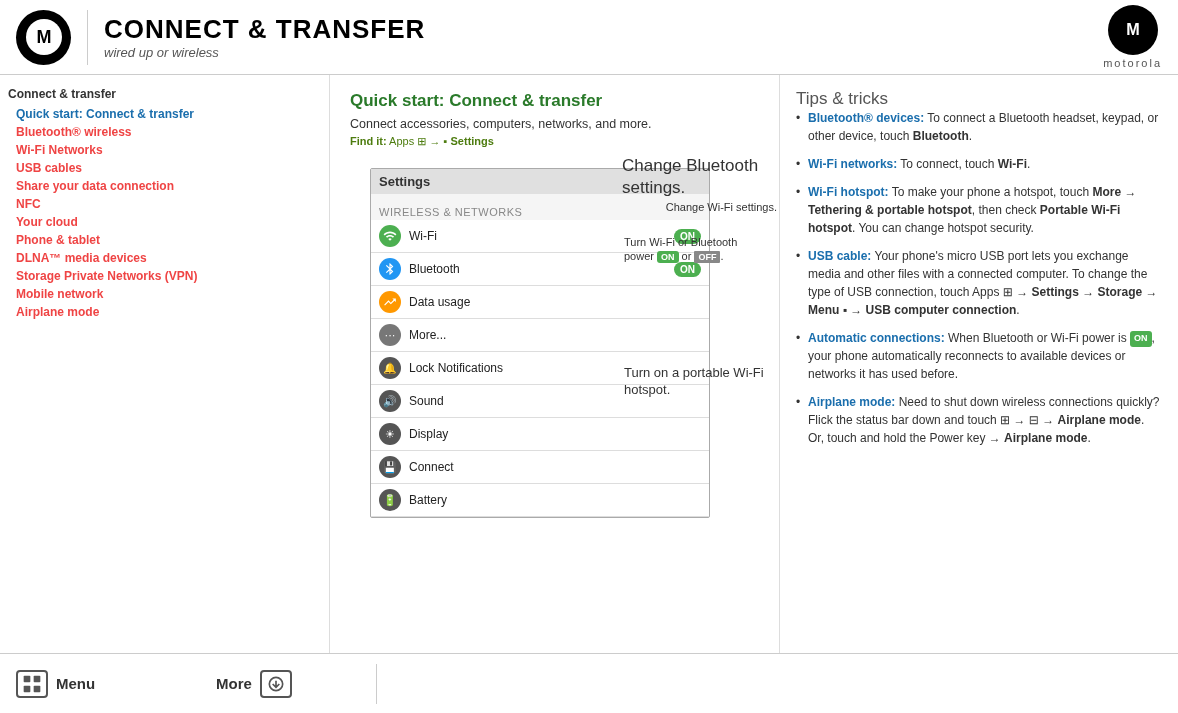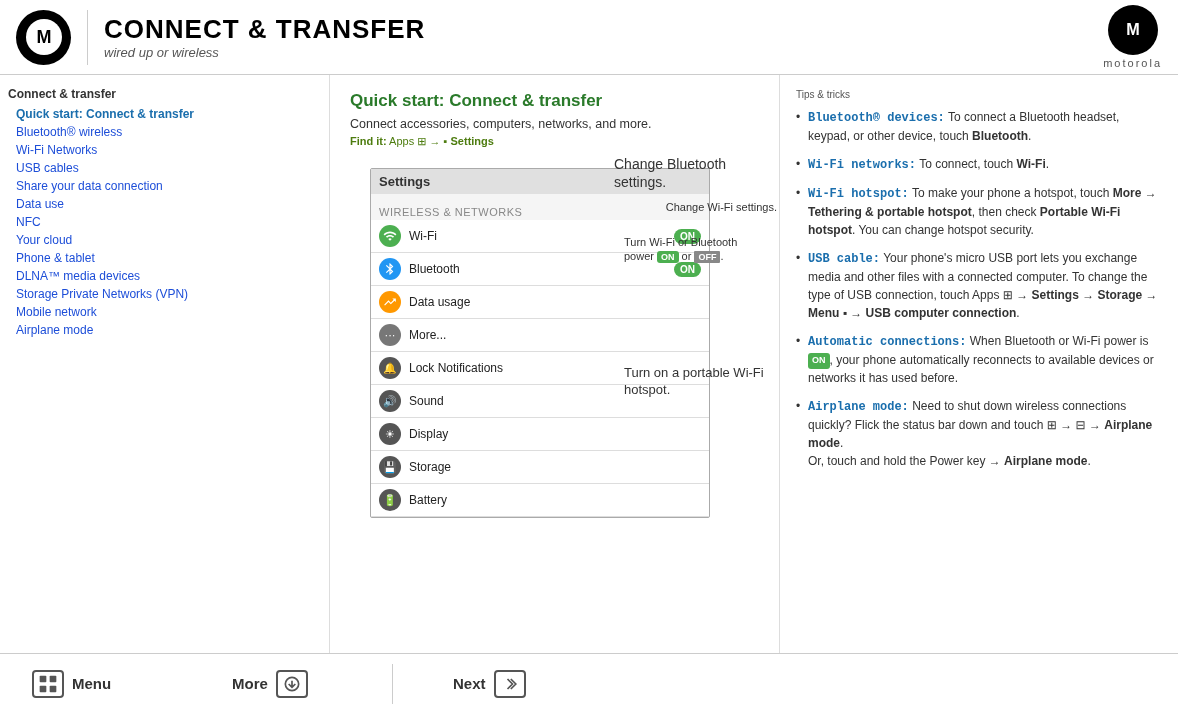--- a/index.html
+++ b/index.html
@@ -208,9 +208,9 @@
       overflow-y: auto;
     }
     .tips-title {
-      font-size: 10px;
+      font-size: 17px;
       color: #555;
-      margin-bottom: 8px;
+      margin-bottom: 0;
     }
     .tip-item {
       font-size: 12px;

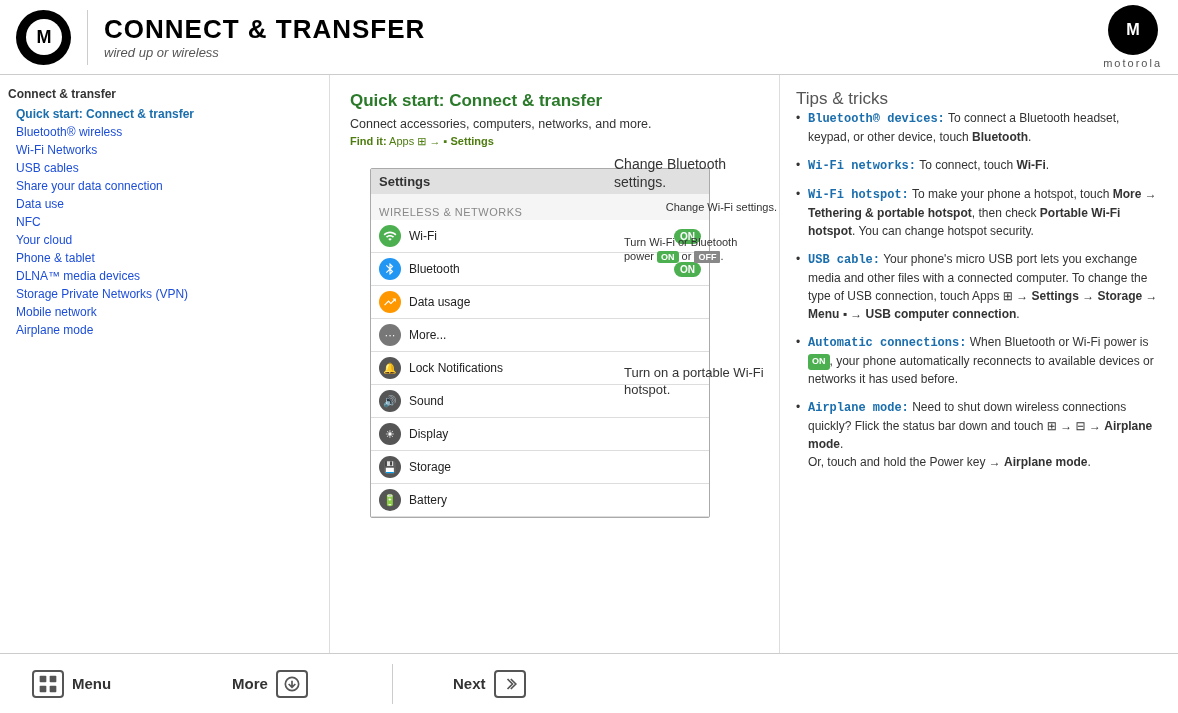--- a/index.html
+++ b/index.html
@@ -229,7 +229,6 @@
     .tip-item .tip-label {
       color: #1a6ead;
       font-weight: bold;
-      font-family: Liberation Mono, monospace;
     }
     .on-badge {
       display: inline-block;

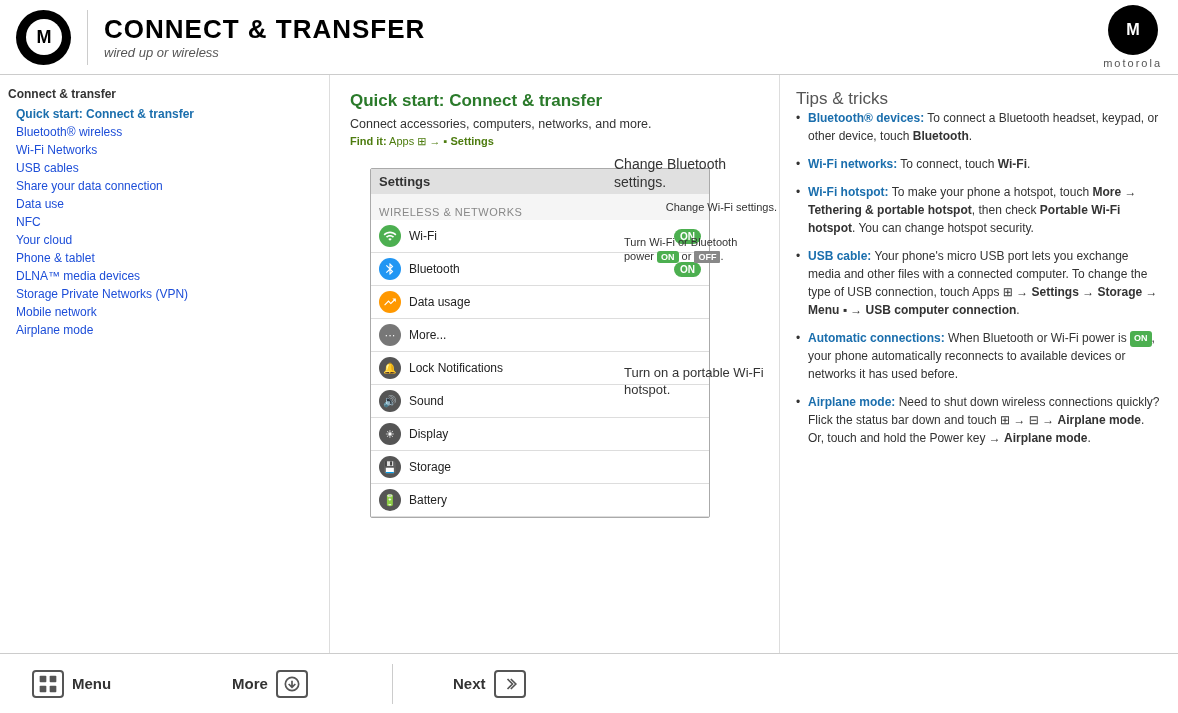--- a/index.html
+++ b/index.html
@@ -95,10 +95,11 @@
     }
     .sidebar-item {
       font-size: 12px;
-      color: #1d4ed8;
+      color: #ef4444;
       padding: 2px 0 2px 8px;
       cursor: pointer;
       display: block;
+      font-weight: bold;
     }
     .sidebar-item.active {
       color: #1a6ead;

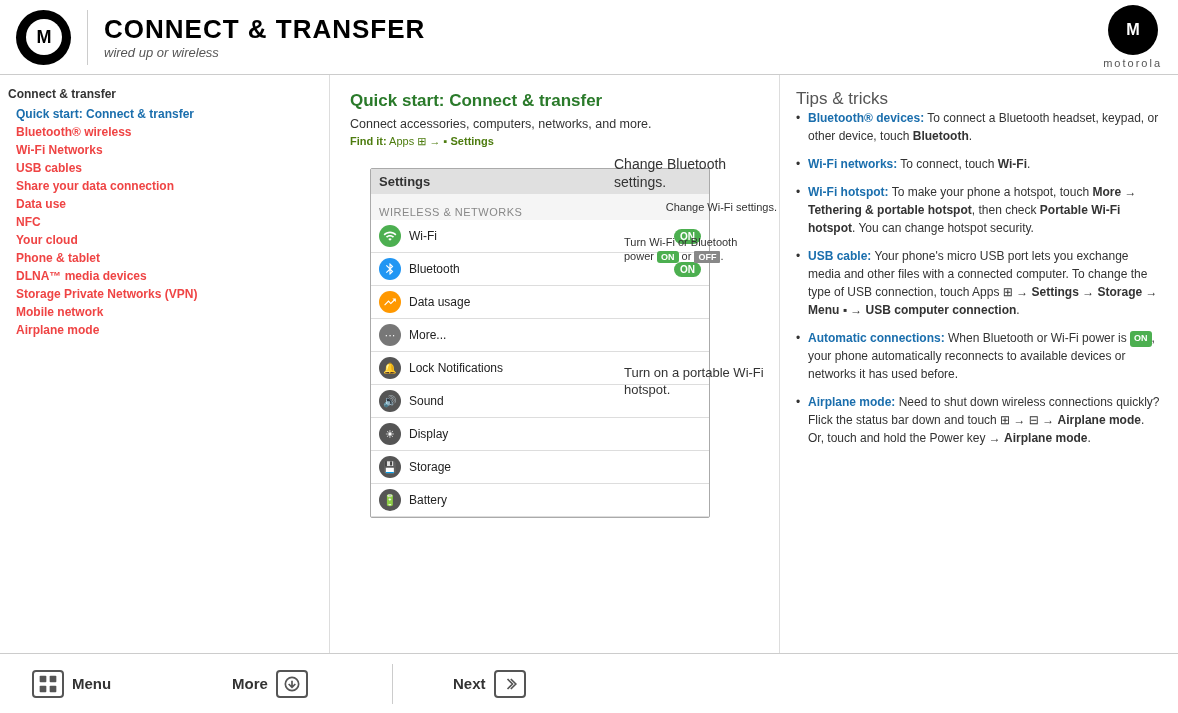--- a/index.html
+++ b/index.html
@@ -335,7 +335,7 @@
 
     <div class="date-watermark">2 MAY 2013</div>
 
-    <div style="position:absolute; right:20px; top:80px; font-size:14px; color:#333; max-width:145px; line-height:1.3; z-index:2;">
+    <div style="position:absolute; right:12px; top:80px; font-size:17px; color:#333; max-width:145px; line-height:1.3; z-index:2;">
       <span>Change Bluetooth settings.</span>
     </div>
 

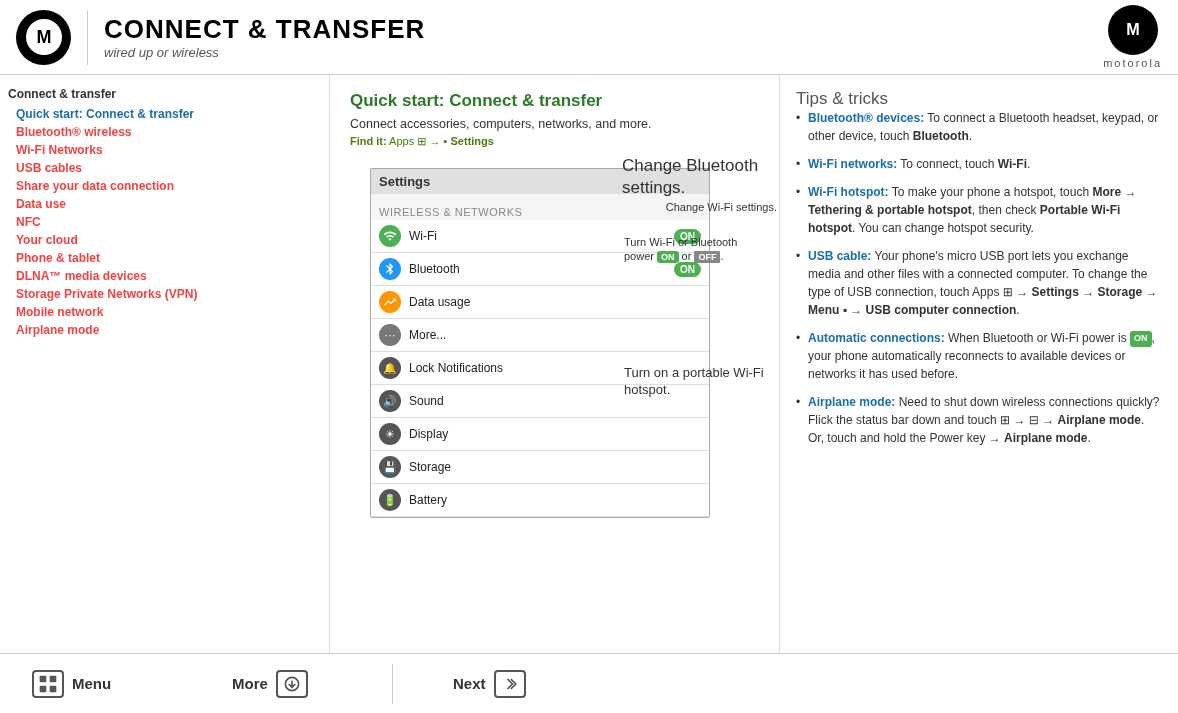--- a/index.html
+++ b/index.html
@@ -315,7 +315,6 @@
     <a class="sidebar-item">Wi-Fi Networks</a>
     <a class="sidebar-item">USB cables</a>
     <a class="sidebar-item">Share your data connection</a>
-    <a class="sidebar-item">Data use</a>
     <a class="sidebar-item">NFC</a>
     <a class="sidebar-item">Your cloud</a>
     <a class="sidebar-item">Phone &amp; tablet</a>

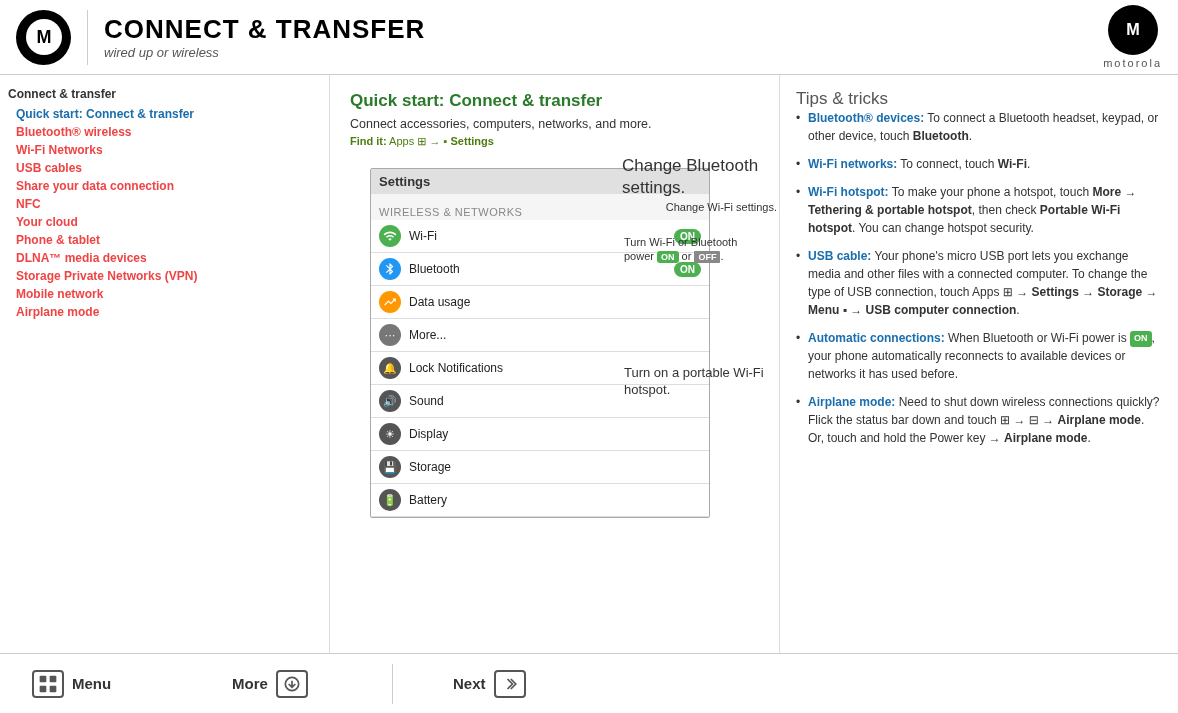--- a/index.html
+++ b/index.html
@@ -406,7 +406,7 @@
 
       <div class="settings-row">
         <div class="settings-row-icon" style="background:#555;">💾</div>
-        <div class="settings-row-label">Storage</div>
+        <div class="settings-row-label">Connect</div>
       </div>
 
       <div class="settings-row">

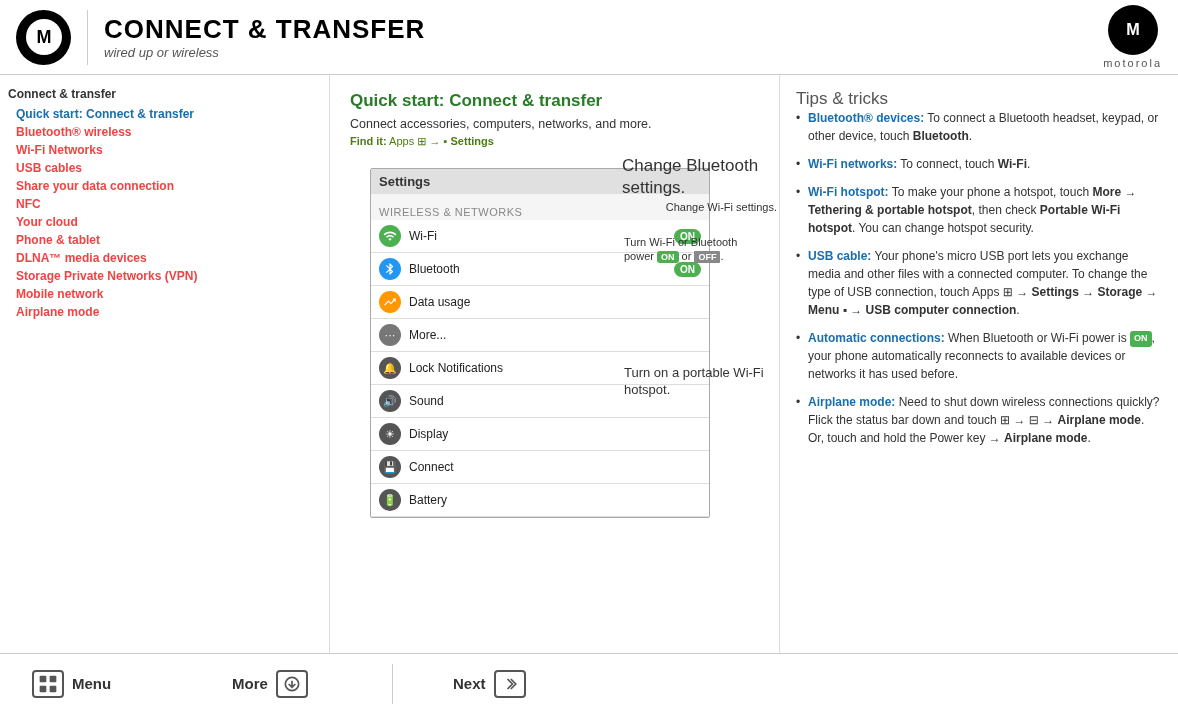--- a/index.html
+++ b/index.html
@@ -248,7 +248,7 @@
       border-top: 1px solid #ccc;
       display: flex;
       align-items: center;
-      padding: 0 32px;
+      padding: 0 16px;
       gap: 20px;
       position: relative;
       z-index: 1;

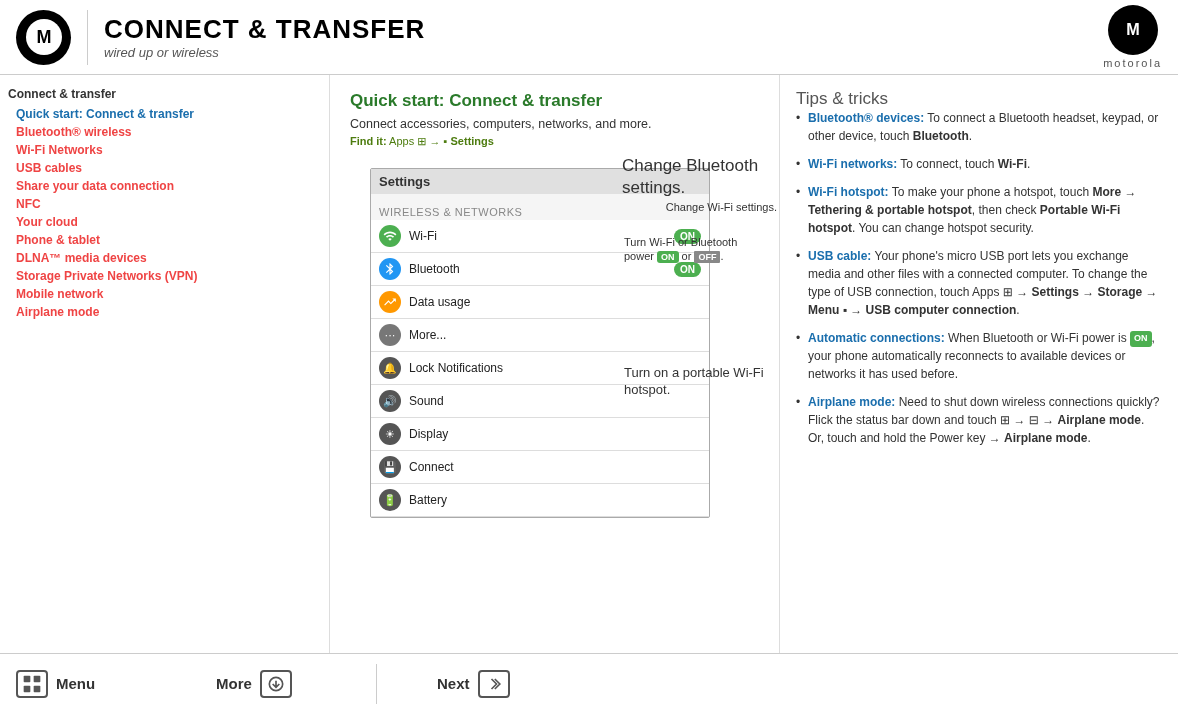--- a/index.html
+++ b/index.html
@@ -479,15 +479,6 @@
   <div class="footer-divider"></div>
 
 
-  <div class="footer-btn" style="margin-left:40px;">
-    <div class="footer-btn-label">Next</div>
-    <div class="footer-btn-icon">
-      <svg width="20" height="20" viewBox="0 0 24 24" fill="none" stroke="#555" stroke-width="2">
-        <polyline points="9,6 15,12 9,18"></polyline>
-        <polyline points="13,6 19,12 13,18"></polyline>
-      </svg>
-    </div>
-  </div>
 </div>
 
 </body></html>

